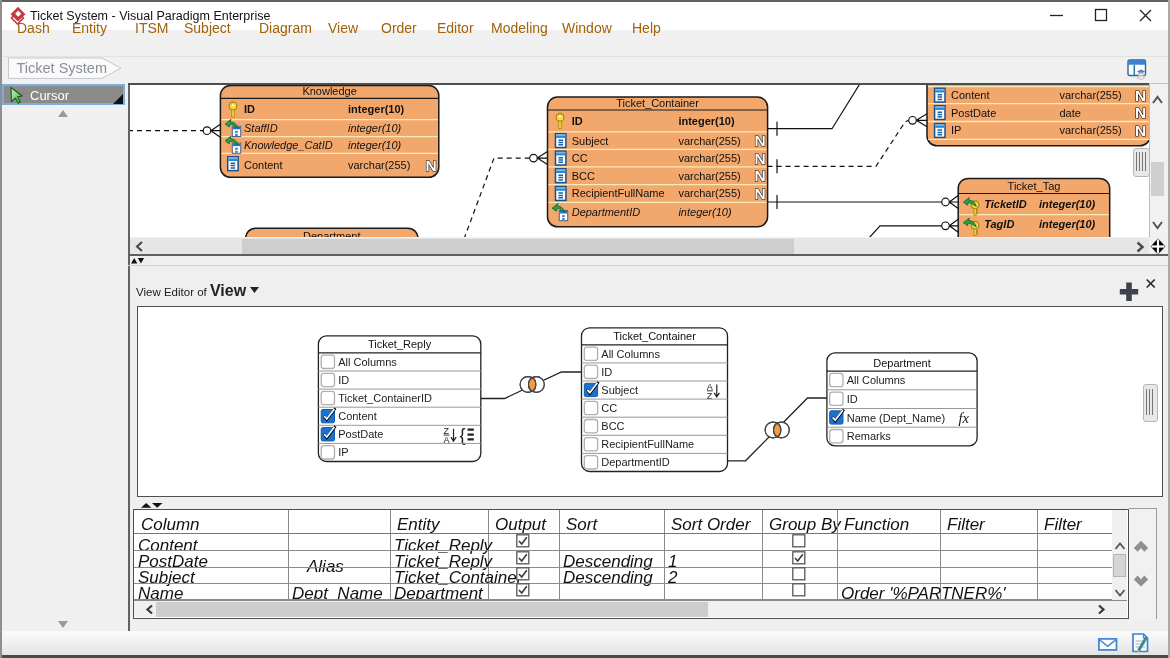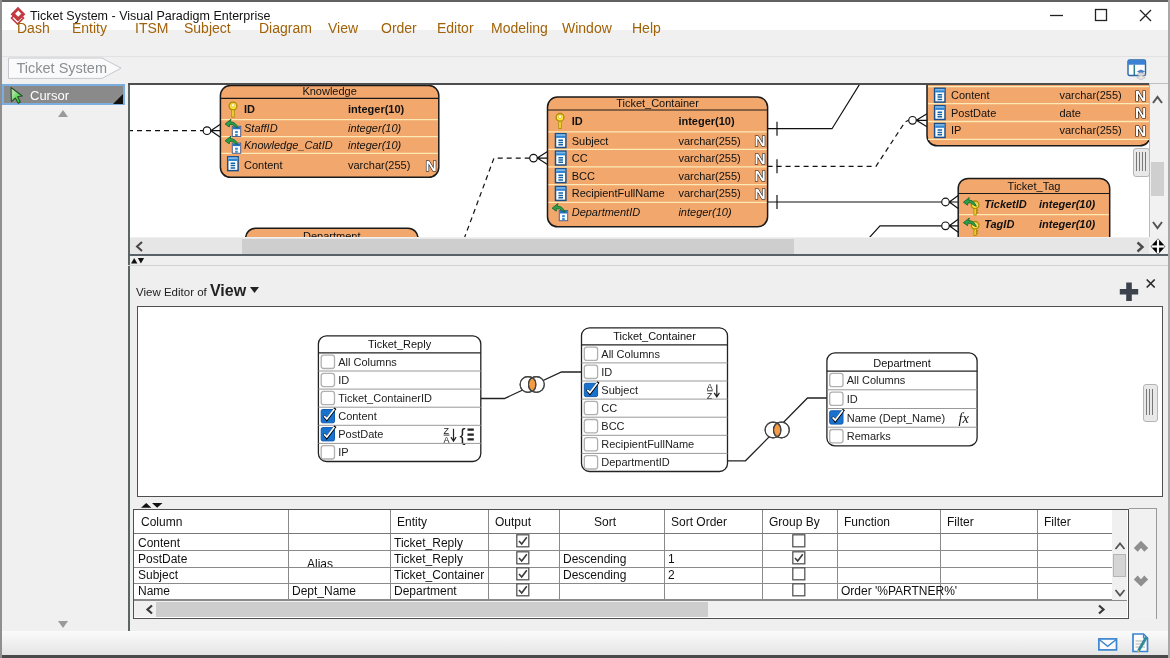--- a/index.html
+++ b/index.html
@@ -434,7 +434,7 @@
 </svg>
 
 <div class="abs" id="grid" style="left:133px;top:509px;width:996px;height:110px;border:1.5px solid #4f4f4f;box-sizing:border-box;background:#fff;">
-    <div style="position:absolute;left:0;top:0;width:993px;height:107px;background:#fff;font-size:12px;color:#111;">
+    <div style="position:absolute;left:0;top:0;width:993px;height:107px;background:#fff;font-size:17px;color:#111;font-style:italic;">
       <div style="position:absolute;left:7px;top:5px;">Column</div>
       <div style="position:absolute;left:154px;top:0;width:1px;height:90px;background:#8a8a8a;"></div>
       <div style="position:absolute;left:173px;top:5px;margin-top:42px;">Alias</div>

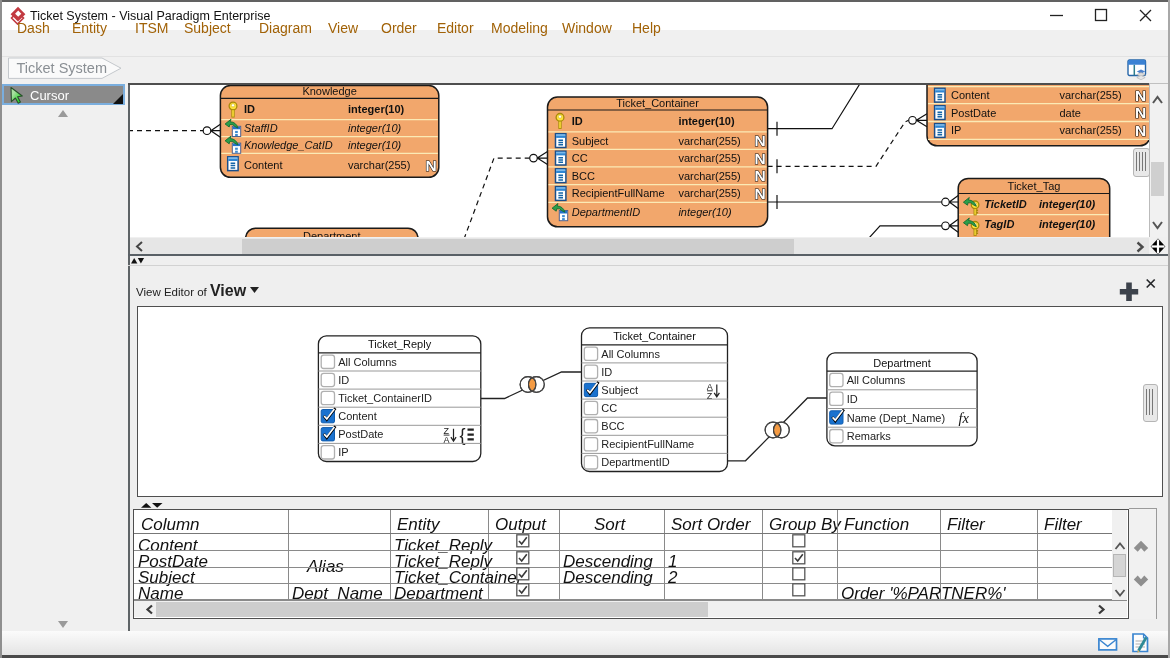--- a/index.html
+++ b/index.html
@@ -443,7 +443,7 @@
       <div style="position:absolute;left:354px;top:0;width:1px;height:90px;background:#8a8a8a;"></div>
       <div style="position:absolute;left:361px;top:5px;">Output</div>
       <div style="position:absolute;left:425px;top:0;width:1px;height:90px;background:#8a8a8a;"></div>
-      <div style="position:absolute;left:432px;top:5px;margin-left:28px;">Sort</div>
+      <div style="position:absolute;left:432px;top:5px;">Sort</div>
       <div style="position:absolute;left:530px;top:0;width:1px;height:90px;background:#8a8a8a;"></div>
       <div style="position:absolute;left:537px;top:5px;">Sort Order</div>
       <div style="position:absolute;left:628px;top:0;width:1px;height:90px;background:#8a8a8a;"></div>

